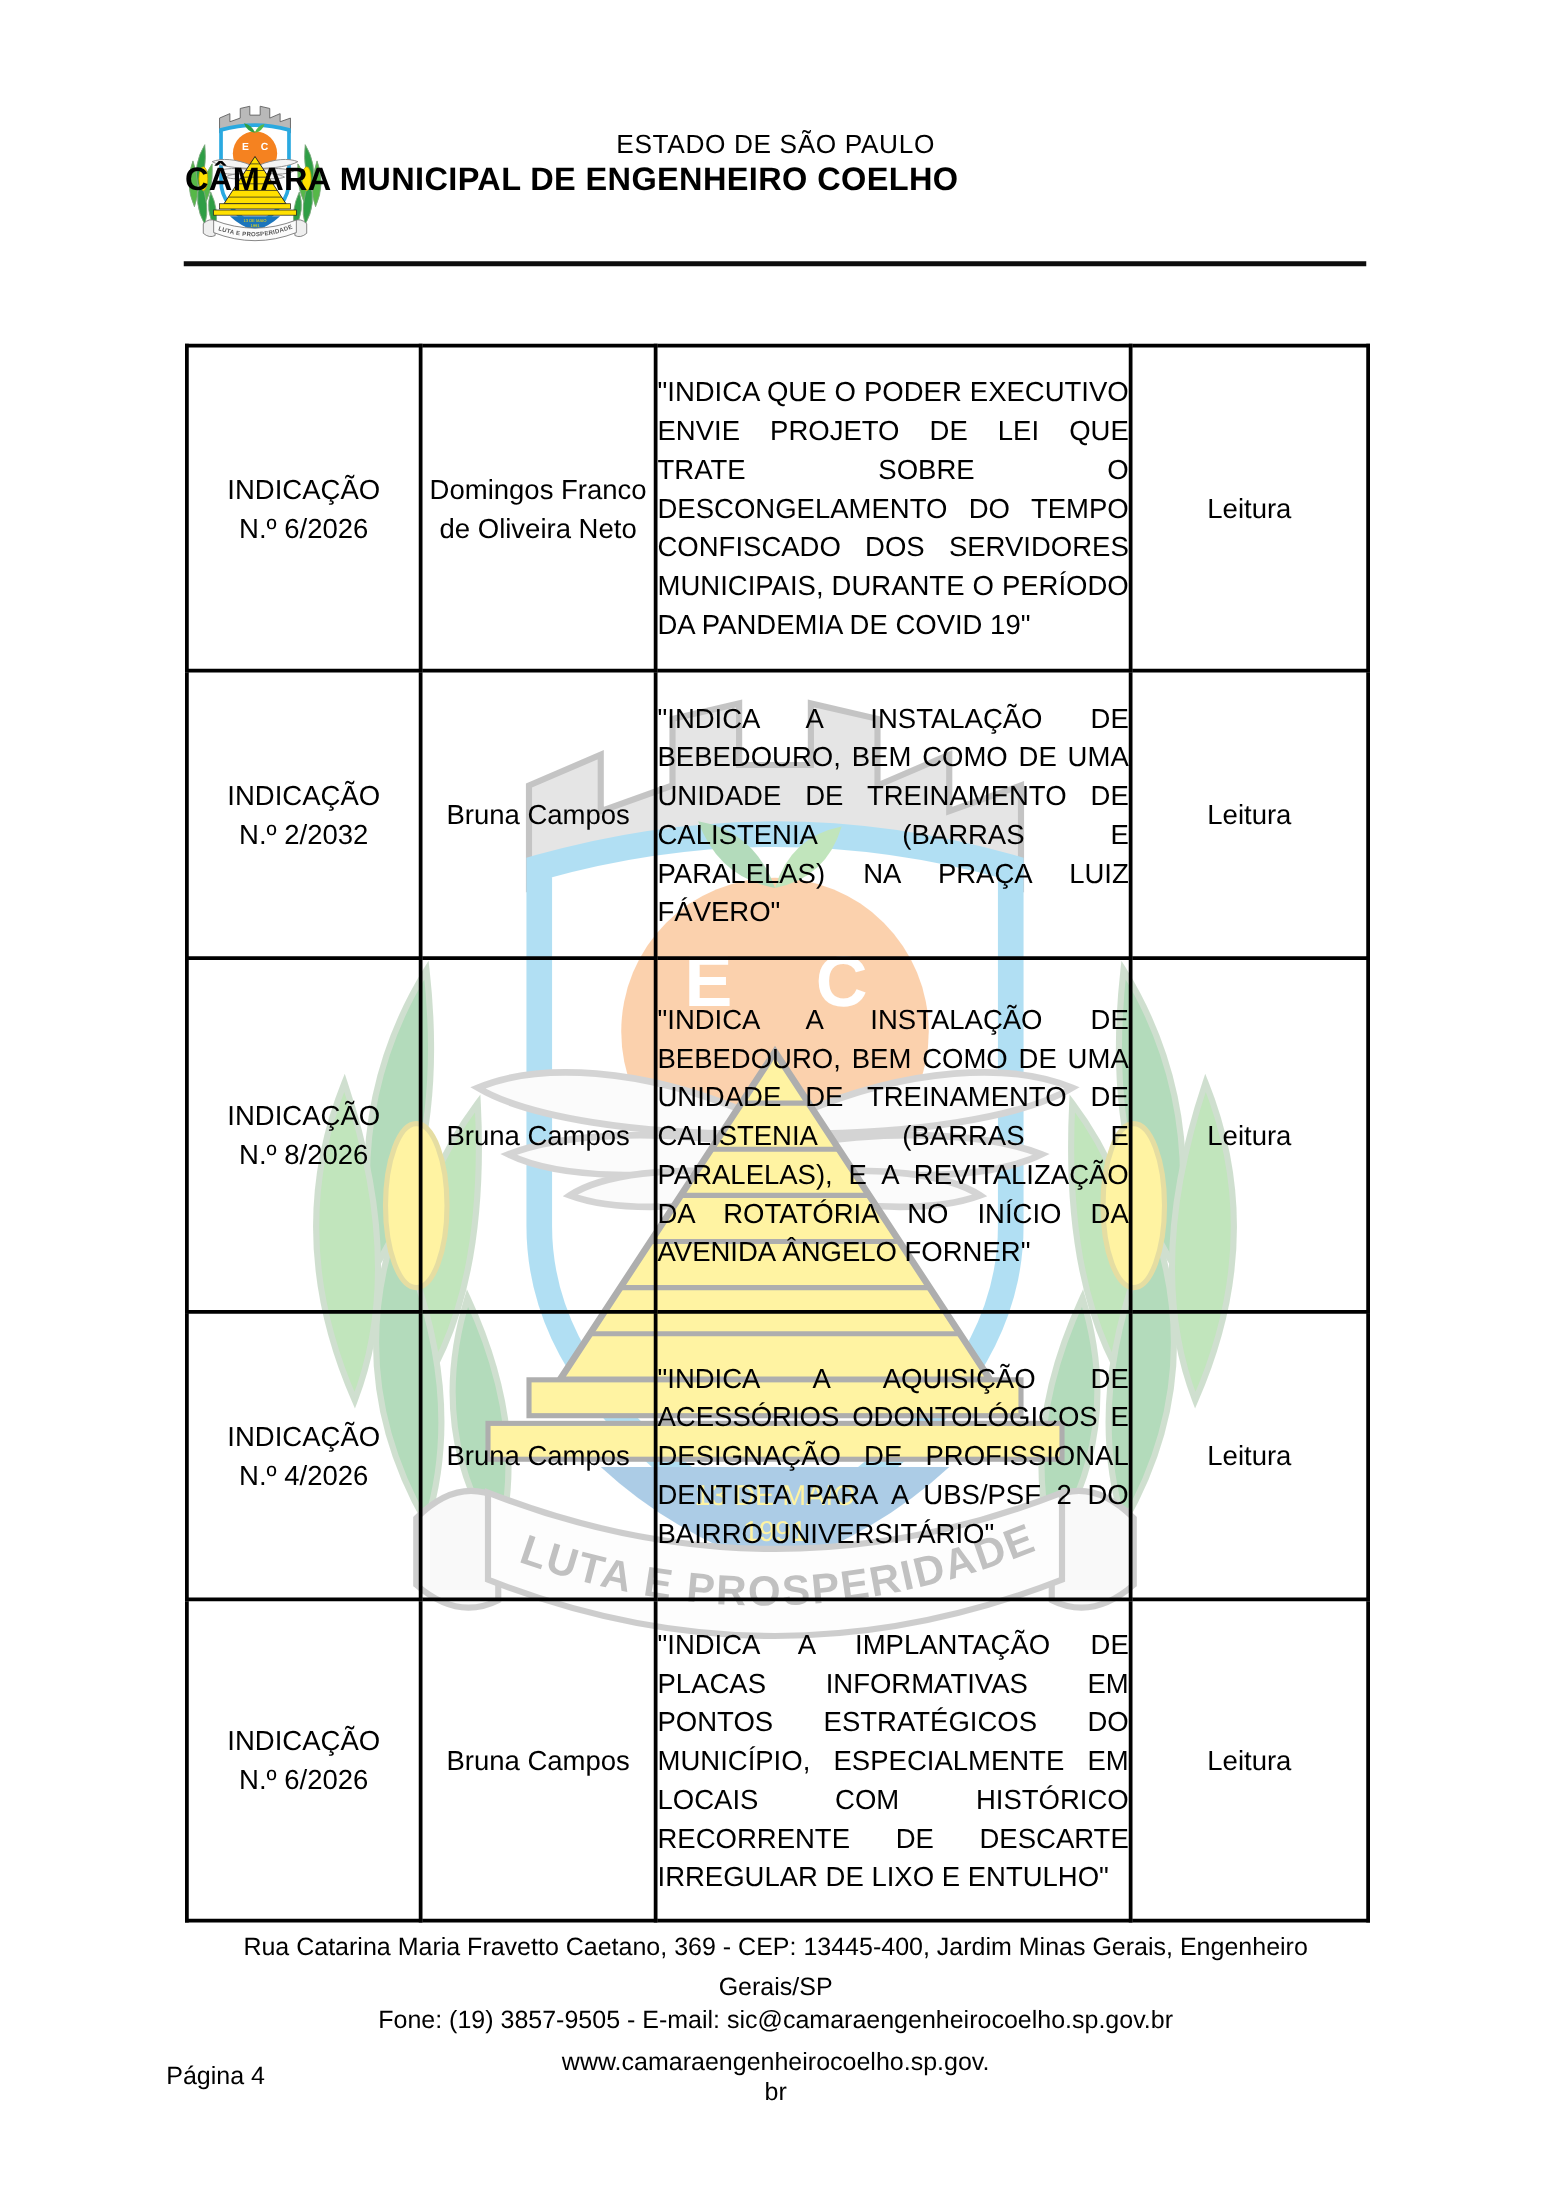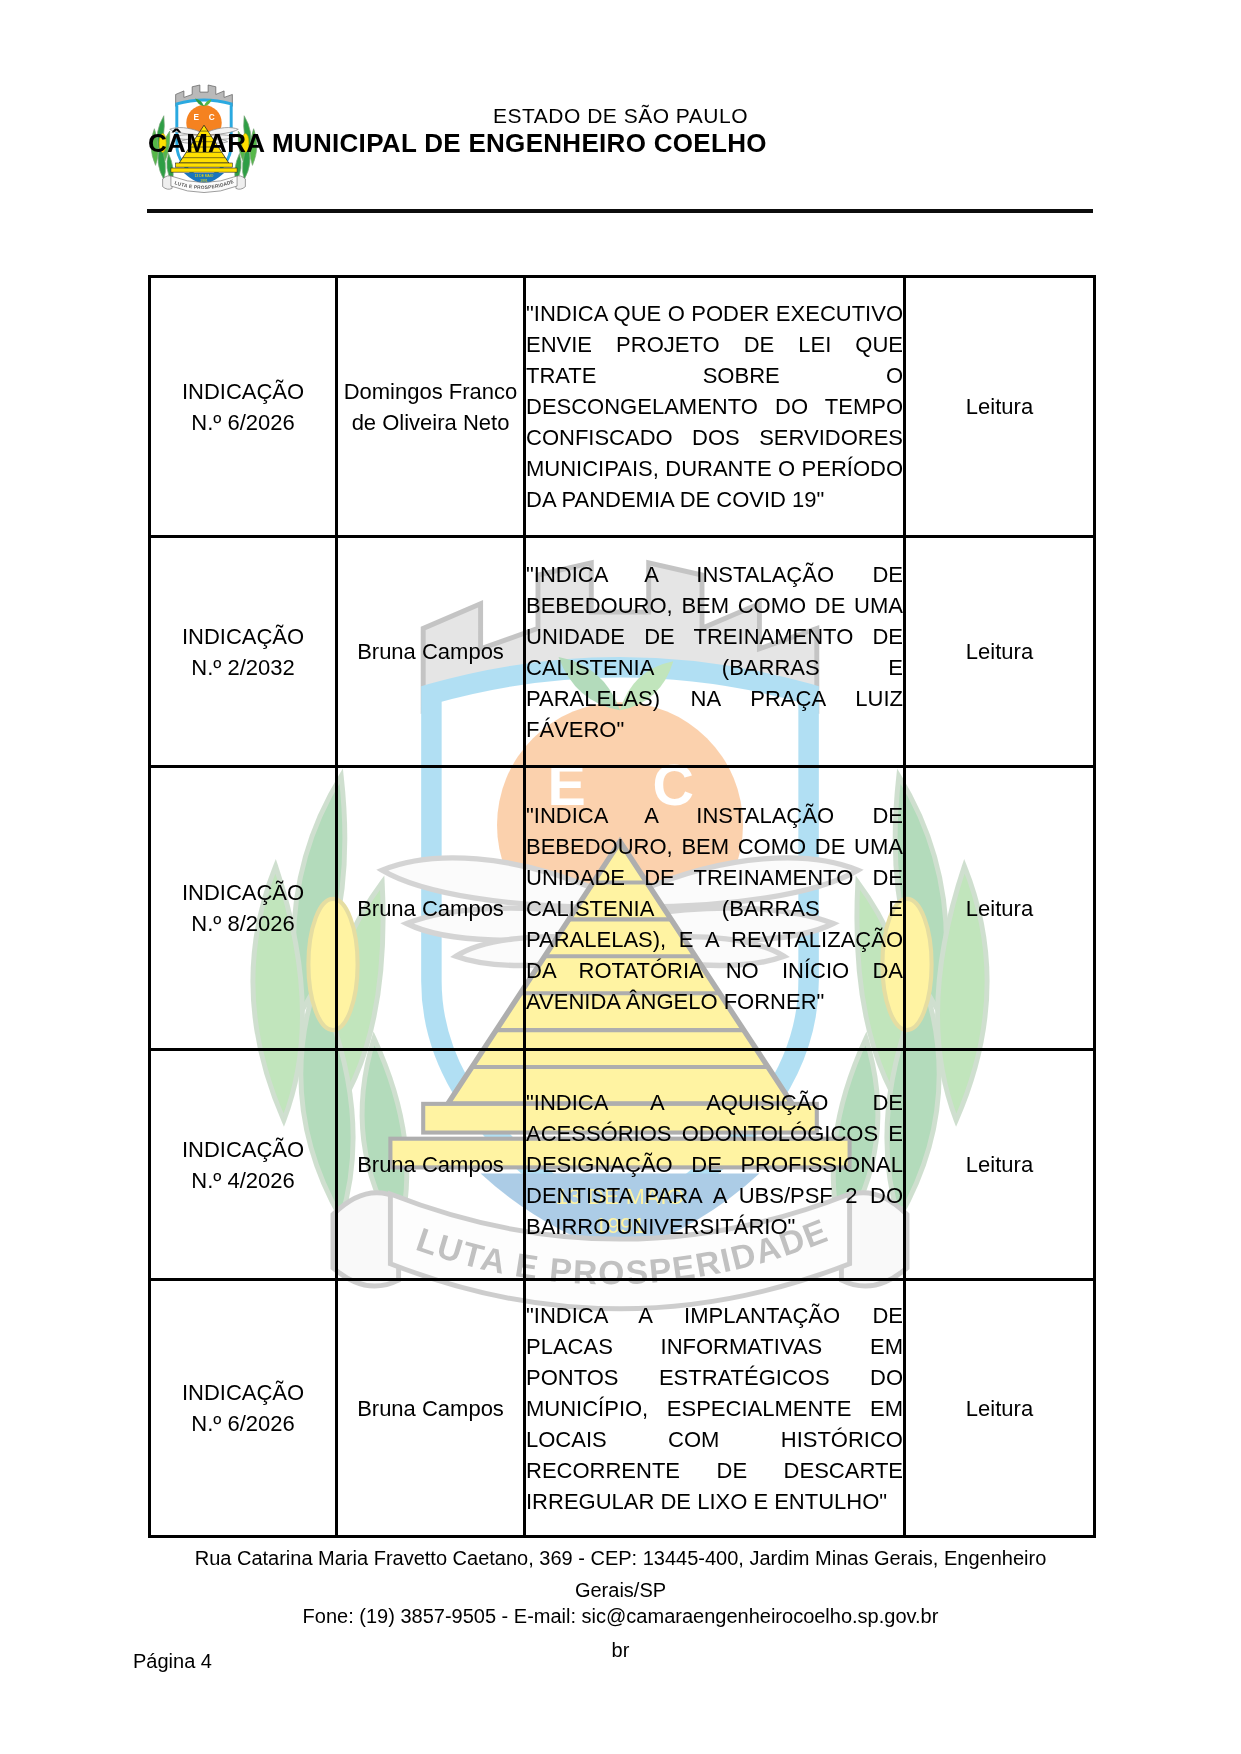--- a/index.html
+++ b/index.html
@@ -180,6 +180,7 @@
 </div>
 <div class="abs f-phone">Fone: (19) 3857-9505 - E-mail: sic@camaraengenheirocoelho.sp.gov.br</div>
 <div class="abs f-web">
+  <div>www.camaraengenheirocoelho.sp.gov.</div>
   <div>br</div>
 </div>
 <div class="abs f-page">Página 4</div>

